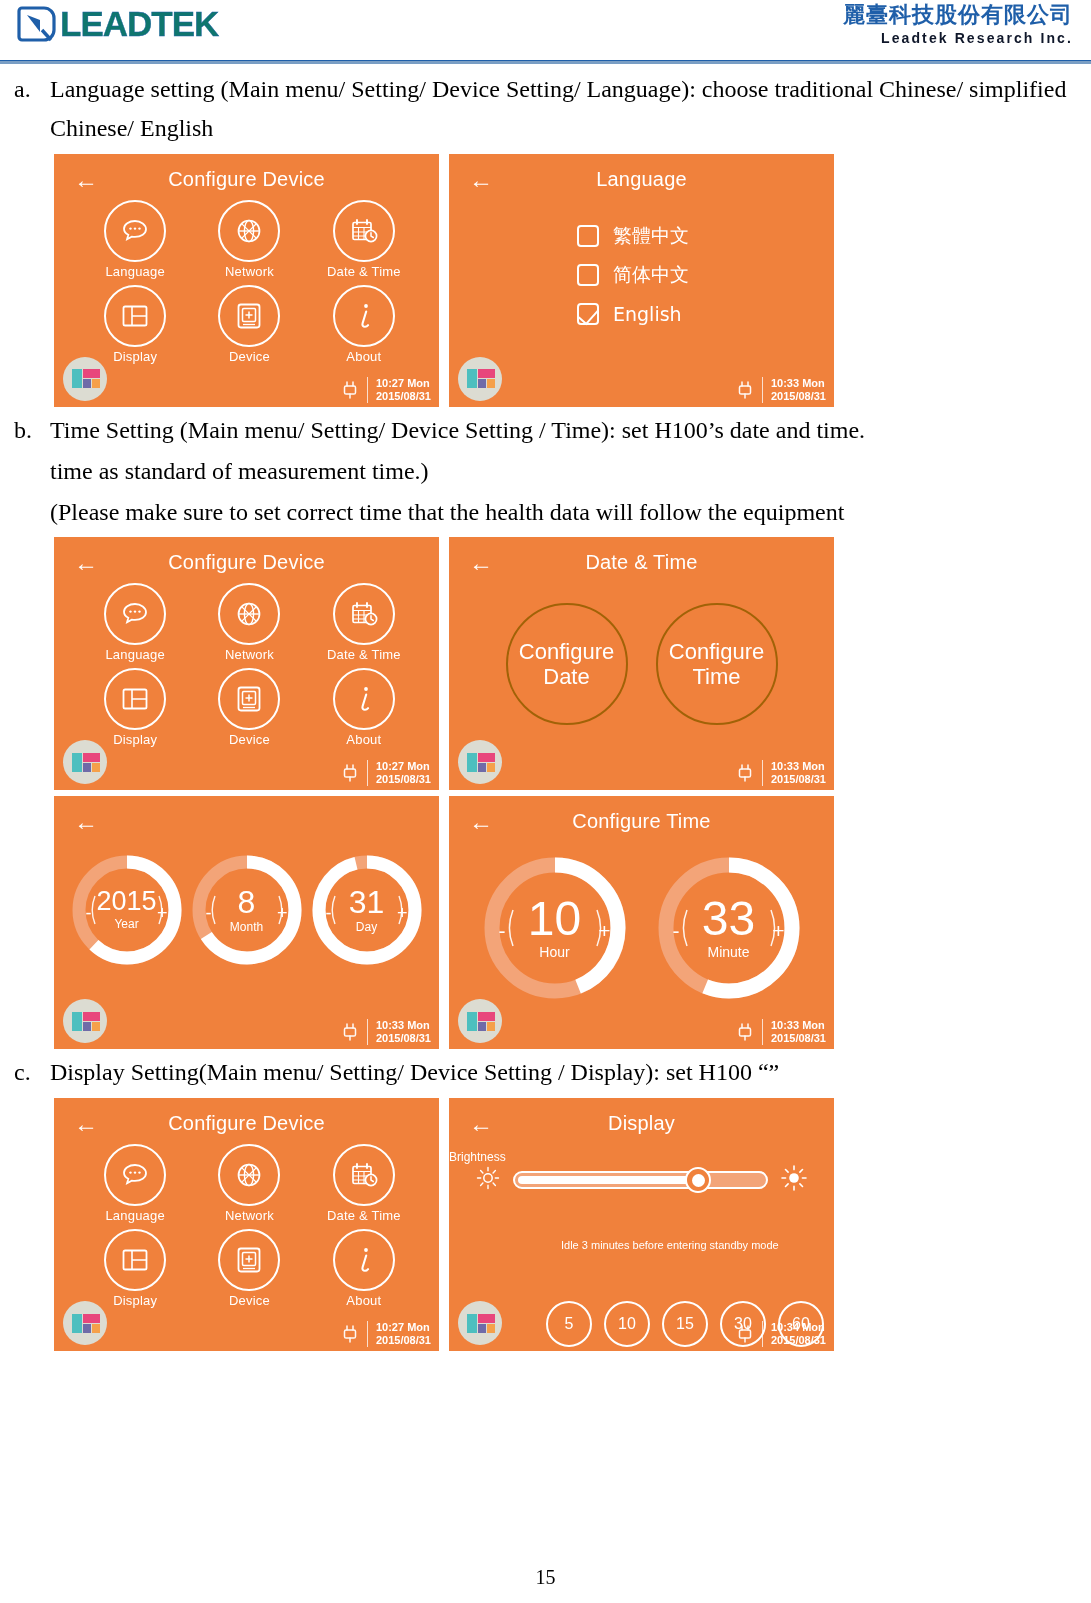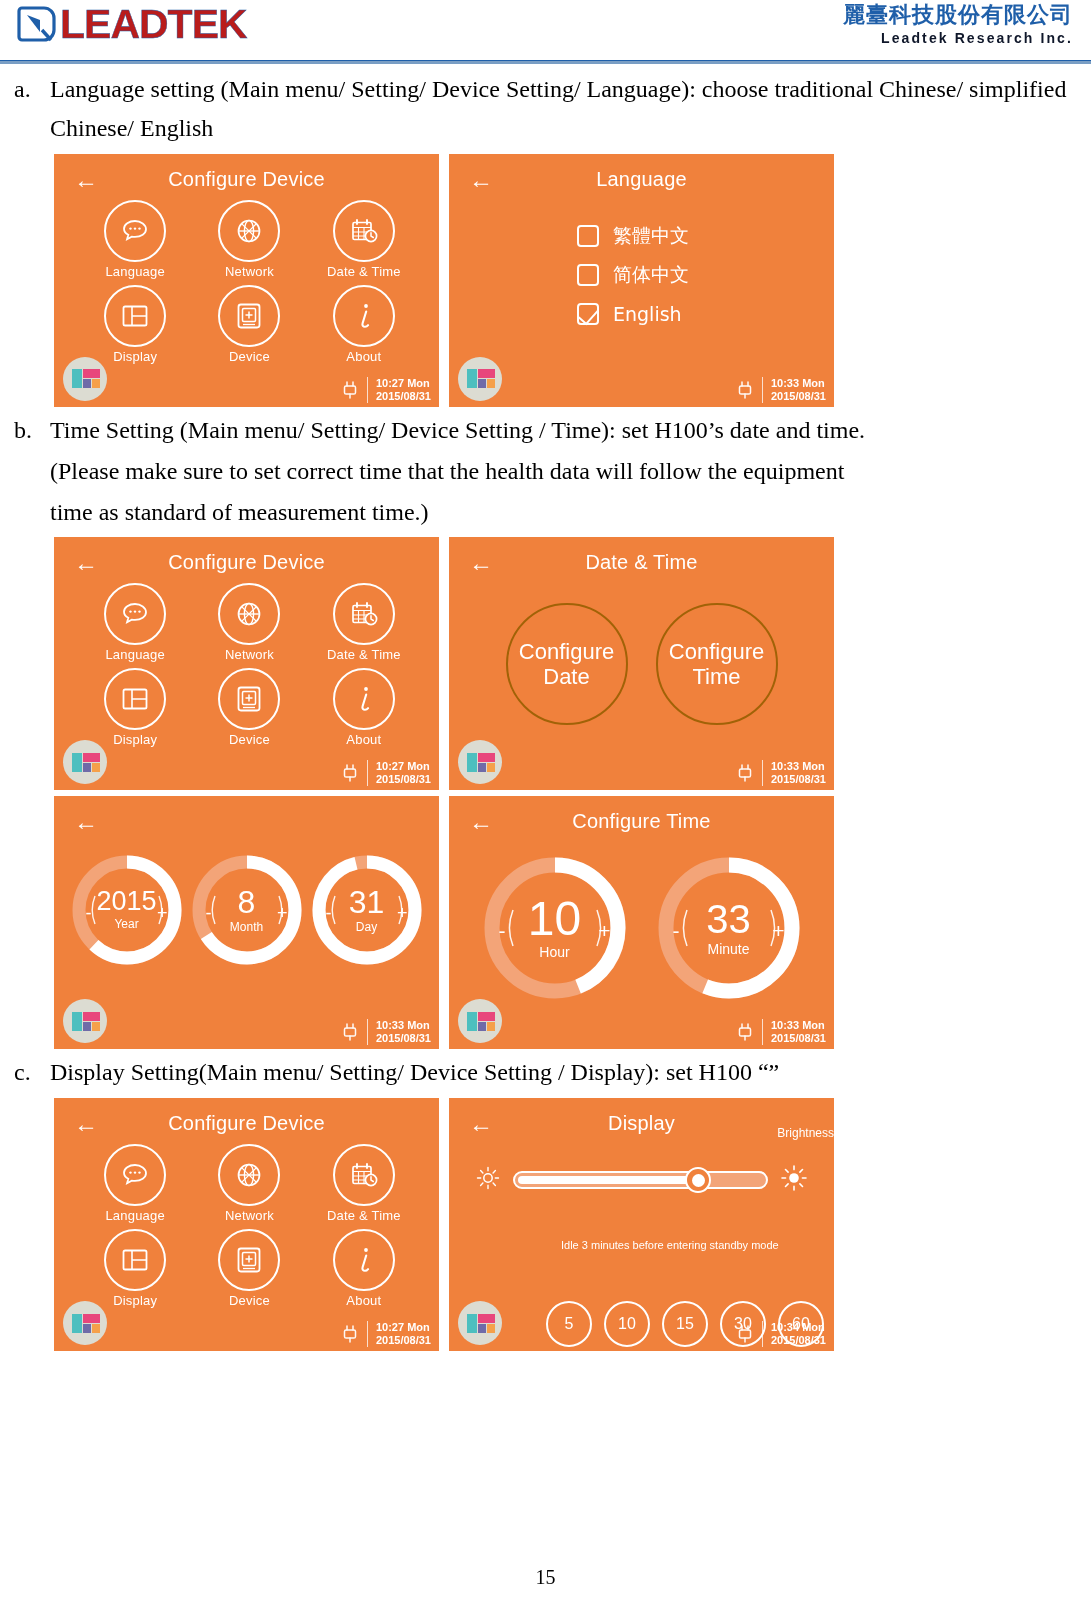--- a/index.html
+++ b/index.html
@@ -23,8 +23,8 @@
   .logo-mark svg { display:block; }
   .logo-text {
     font-family: "Liberation Sans", sans-serif;
-    font-weight: bold; font-size: 41px; letter-spacing: -1px;
-    color: #b91c1c; line-height: 40px; margin-left: 2px;
+    font-weight: bold; font-size: 35px; letter-spacing: -1px;
+    color: #0f766e; line-height: 40px; margin-left: 2px;
     -webkit-text-stroke: 0.4px #1F5FA9;
   }
   .brand-cn {

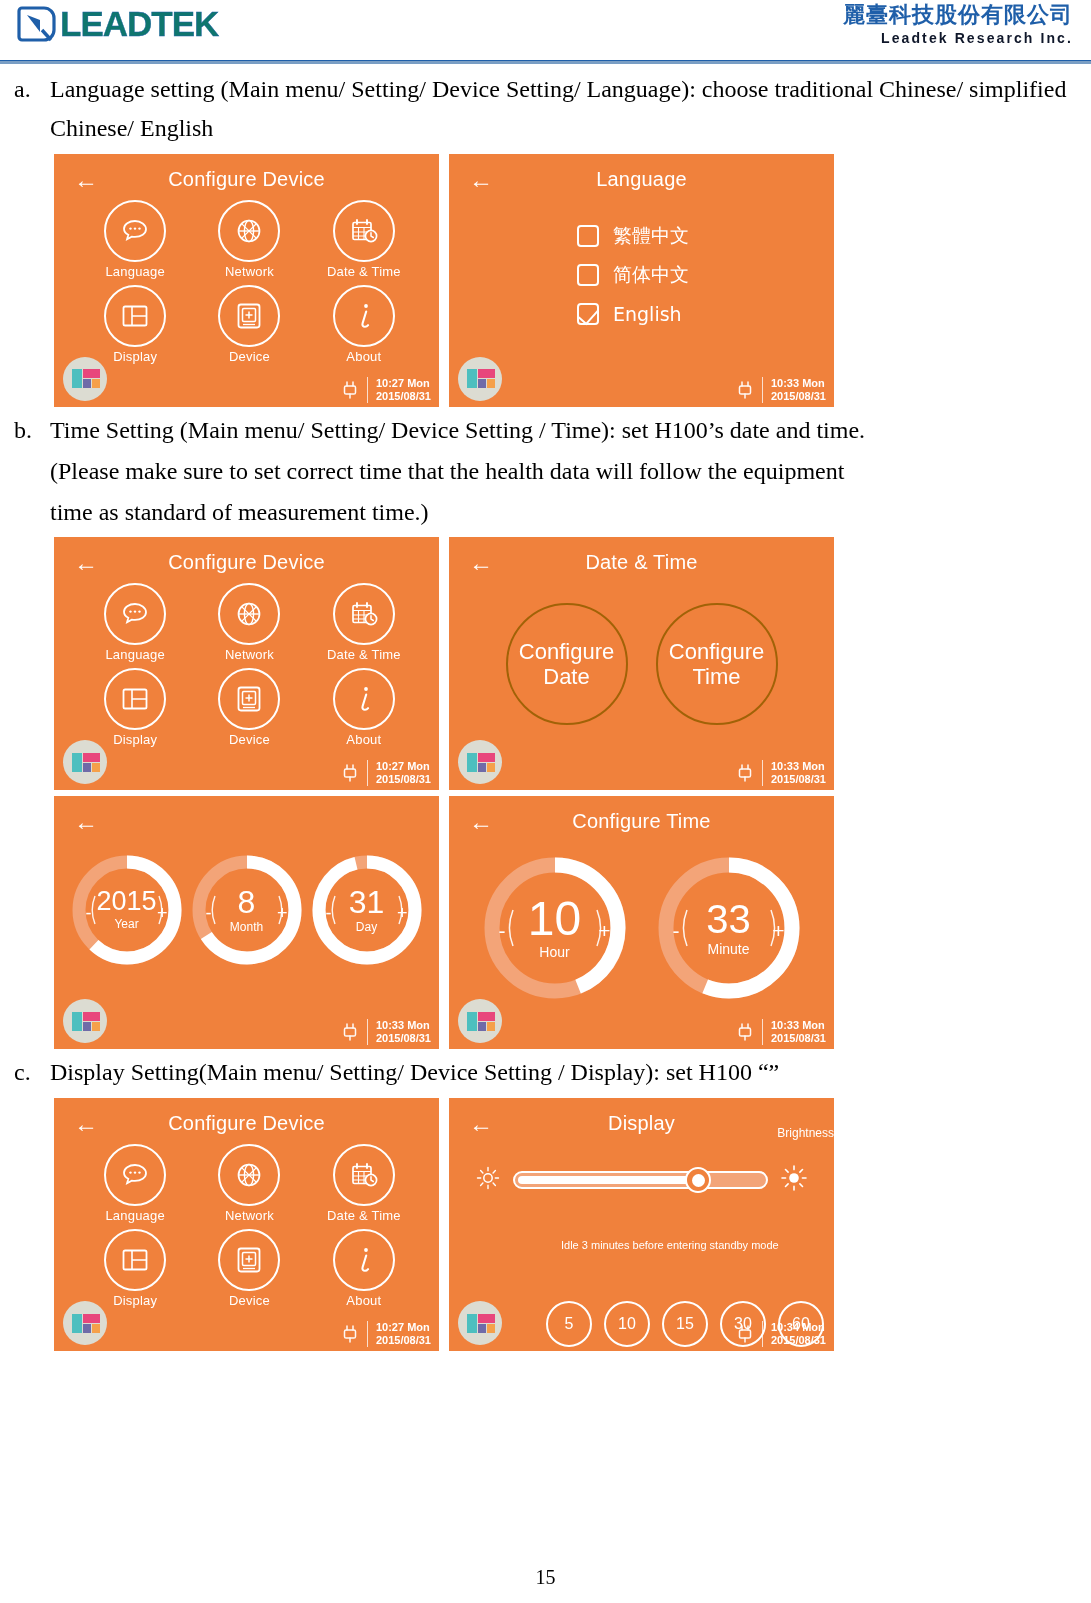--- a/index.html
+++ b/index.html
@@ -384,11 +384,11 @@
   </p>
   <p class="para">
     <span class="marker"></span>
-    <span class="ptext">(Please make sure to set correct time that the health data will follow the equipment</span>
+    <span class="ptext">time as standard of measurement time.)</span>
   </p>
   <p class="para">
     <span class="marker"></span>
-    <span class="ptext">time as standard of measurement time.)</span>
+    <span class="ptext">(Please make sure to set correct time that the health data will follow the equipment</span>
   </p>
 
   <div class="shot-row">

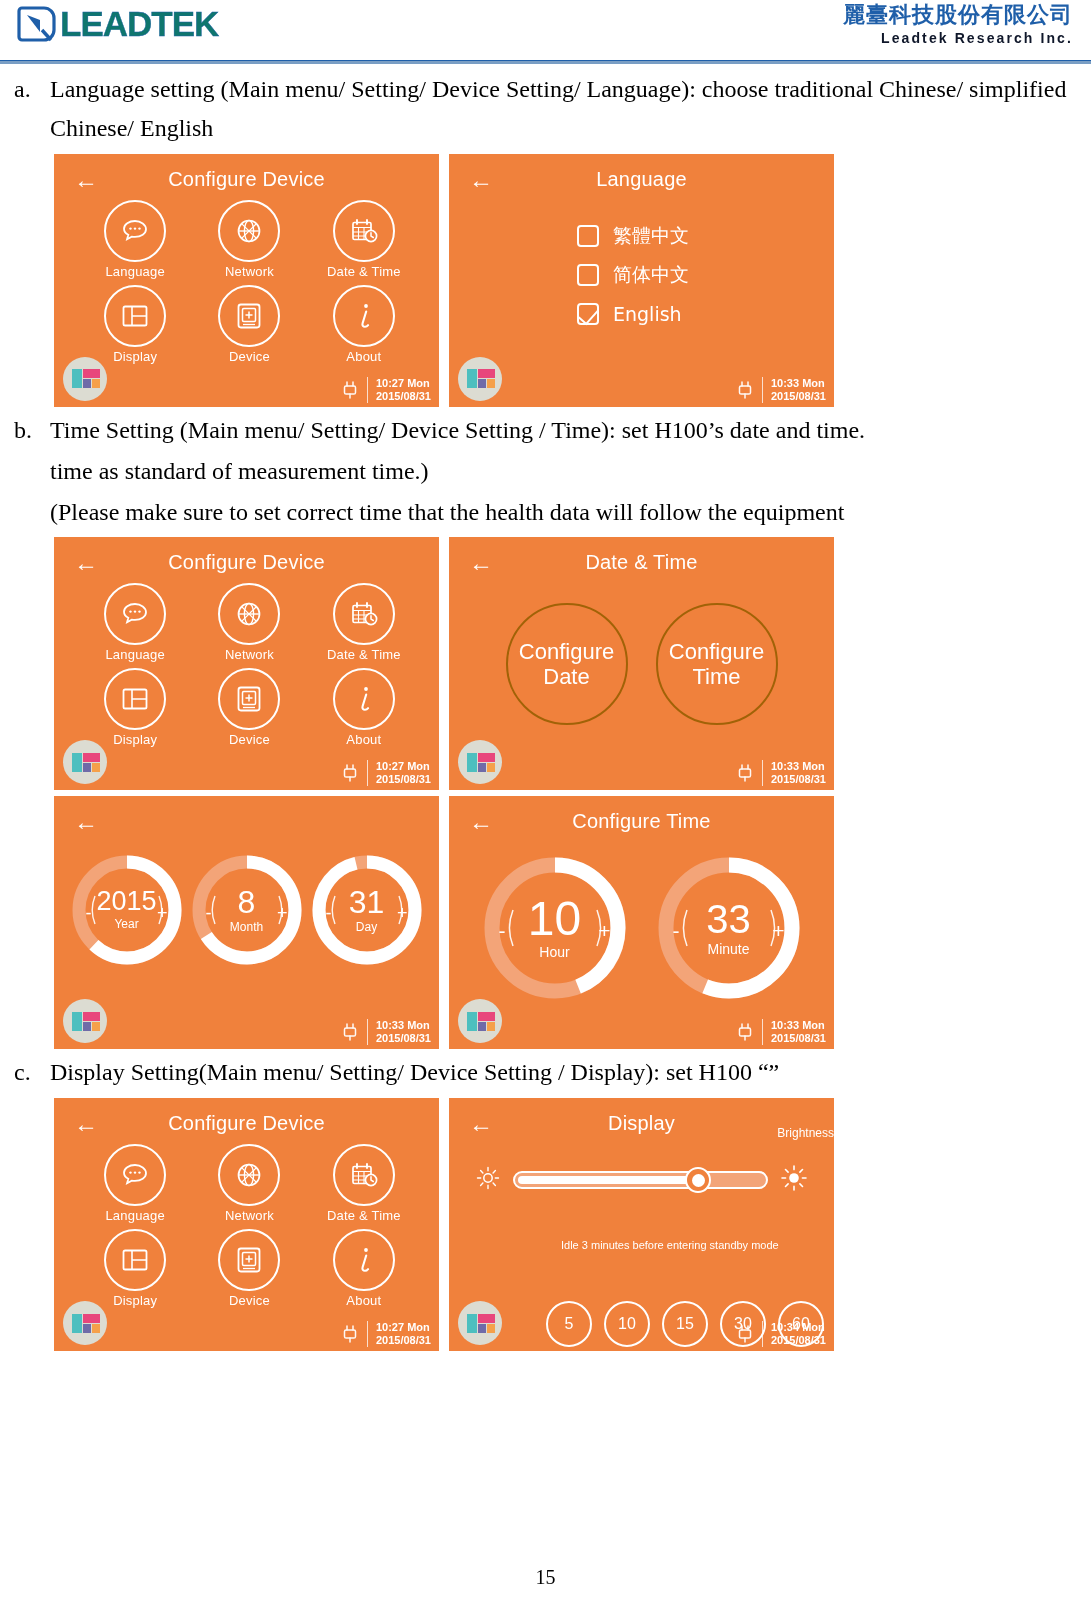--- a/index.html
+++ b/index.html
@@ -631,7 +631,7 @@
             <path d="M118 58 A49 49 0 0 1 118 94" fill="none" stroke="#fff" stroke-width="1.5" opacity=".9"></path>
           </svg>
           <div class="ring-inner">
-            <div class="ring-val" style="font-size:40px">33</div>
+            <div class="ring-val" style="font-size:48px">33</div>
             <div class="ring-unit" style="font-size:14px">Minute</div>
           </div>
           <div class="ring-minus" style="left:20px; top:68px; font-size:21px">-</div>

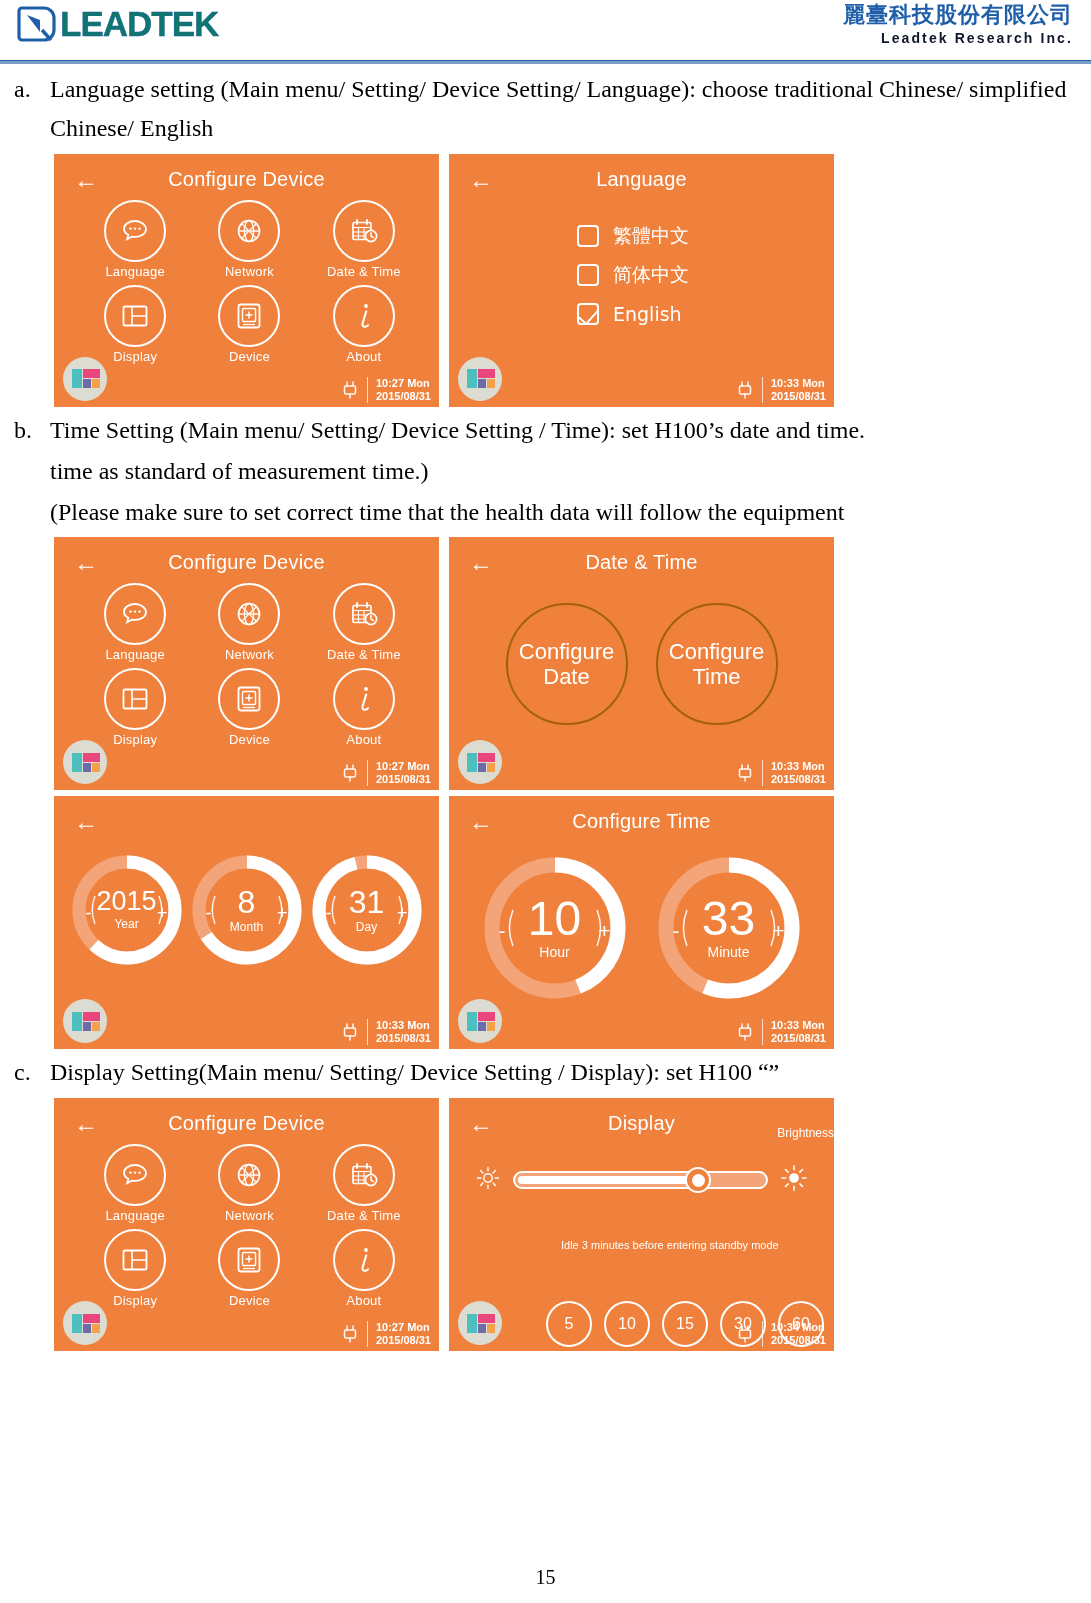--- a/index.html
+++ b/index.html
@@ -175,7 +175,7 @@
 
   
   .brightness-label {
-    position:absolute; left:0; right:0; top: 28px; text-align:right; font-size: 12px;
+    position:absolute; left:0; right:0; top: 52px; text-align:left; font-size: 12px;
   }
   .slider-row {
     position:absolute; left: 26px; right: 26px; top: 66px;

